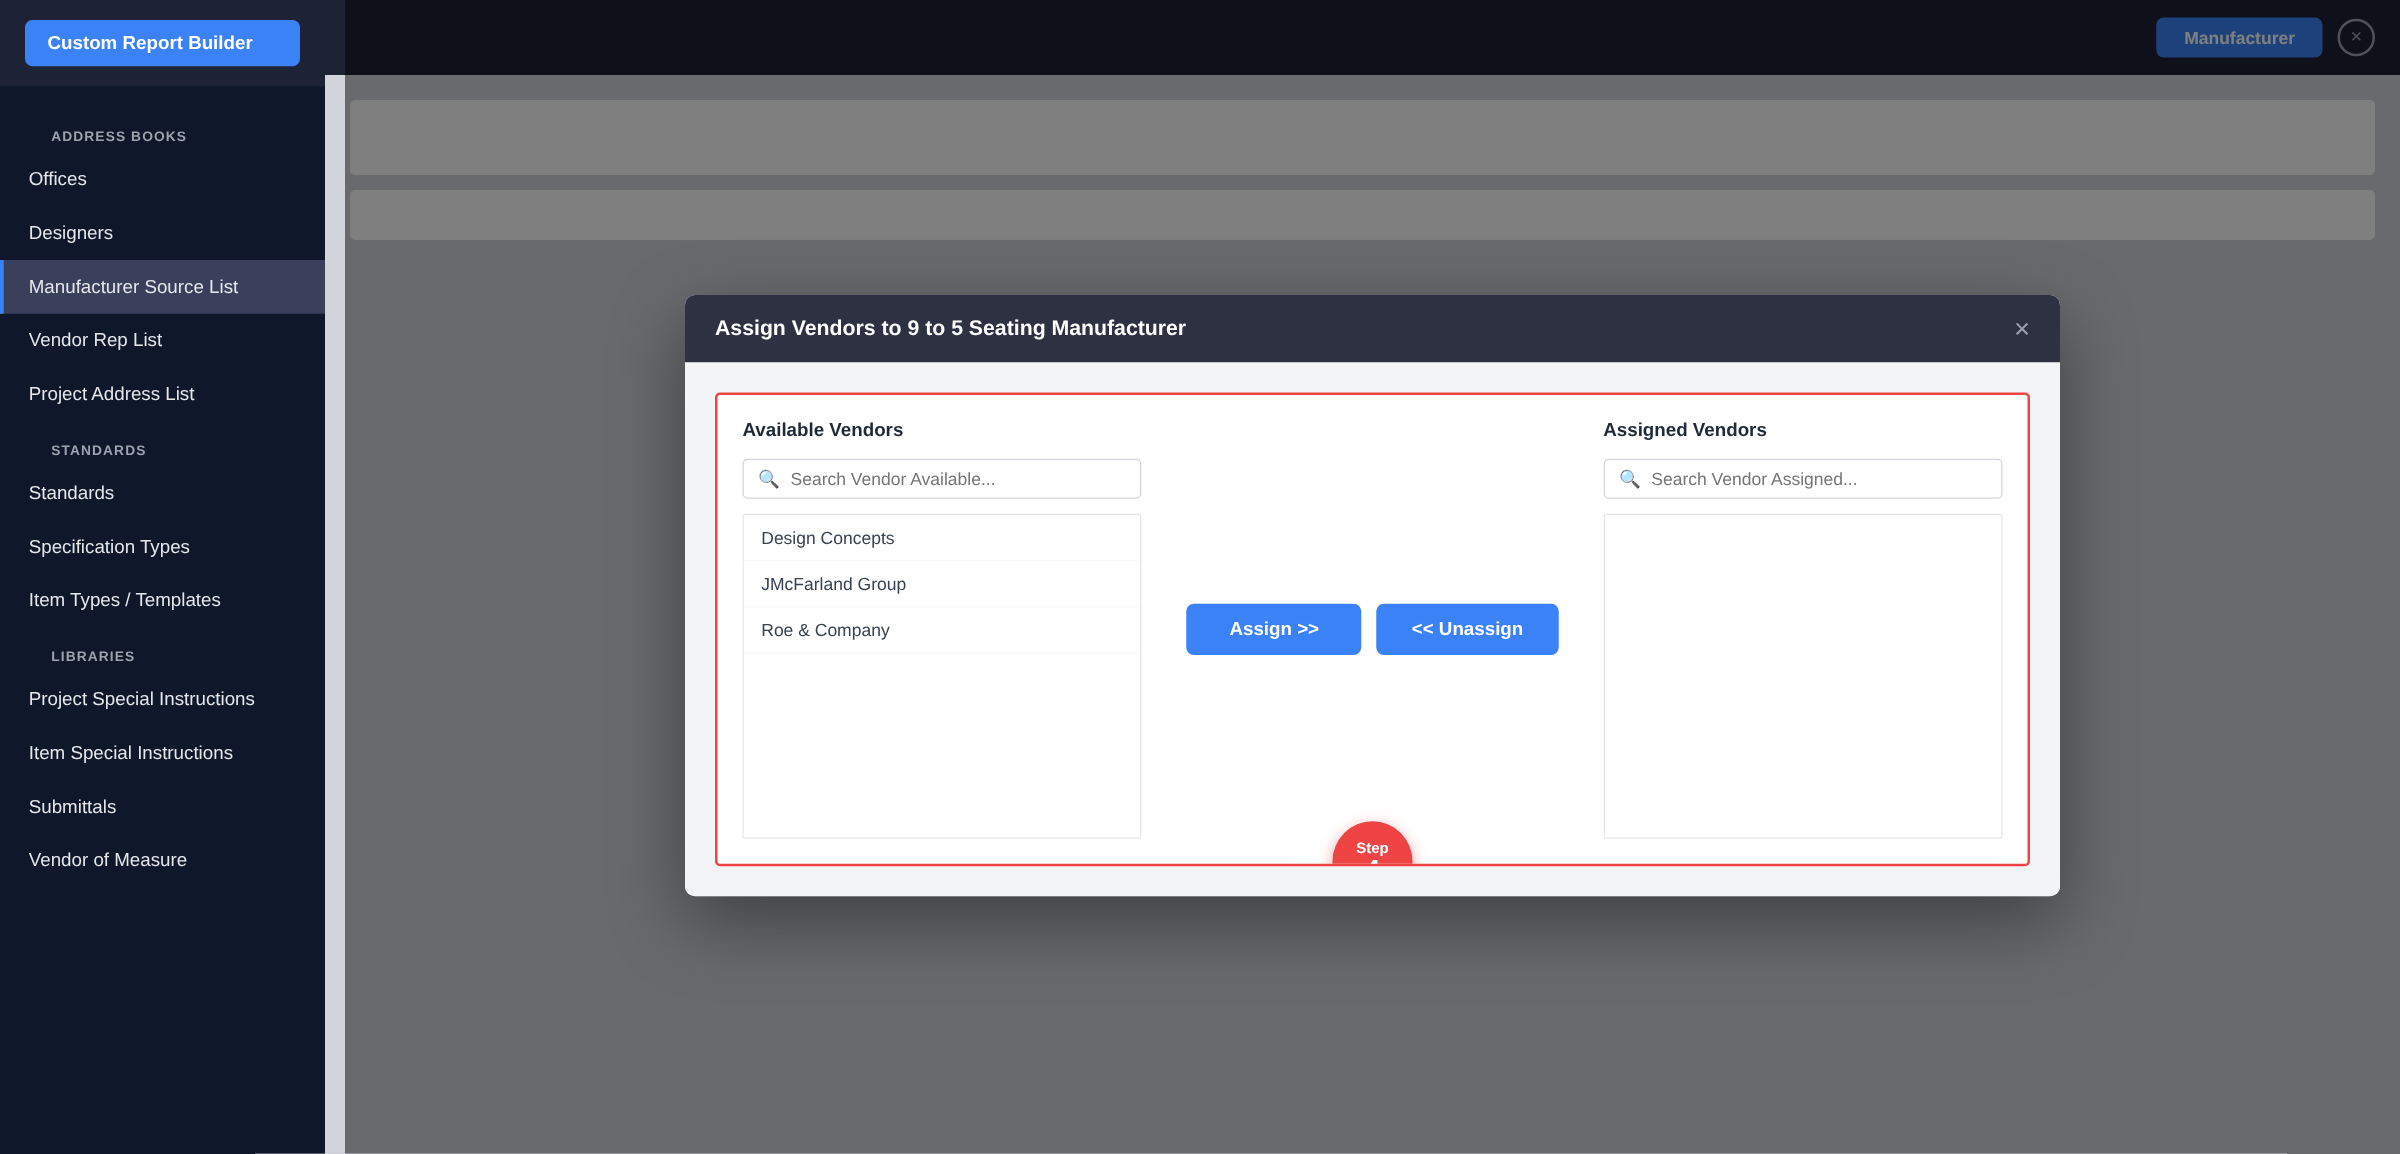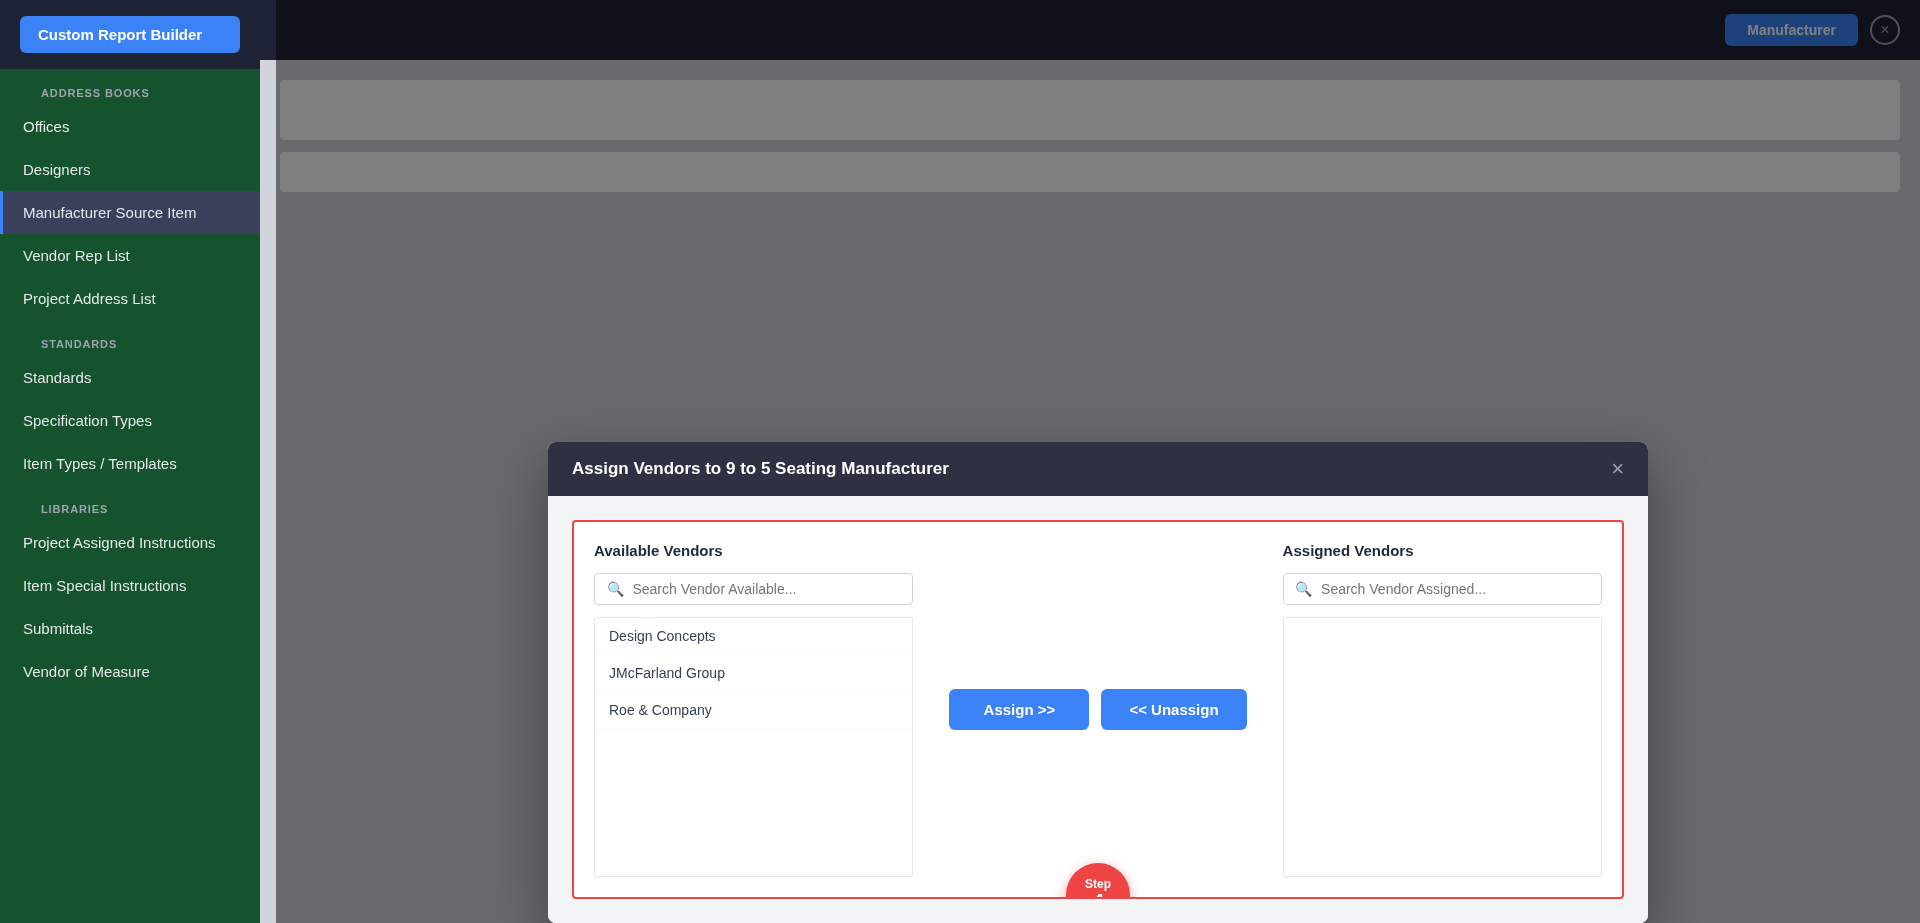--- a/index.html
+++ b/index.html
@@ -9,12 +9,13 @@
     .sidebar {
       width: 260px;
       min-width: 260px;
-      background: #14532d;
+      background: #0f172a;
       color: #fff;
       display: flex;
       flex-direction: column;
       padding: 0;
       min-height: 923px;
+      gap: 17px;
     }
     .sidebar-logo {
       padding: 16px 20px;

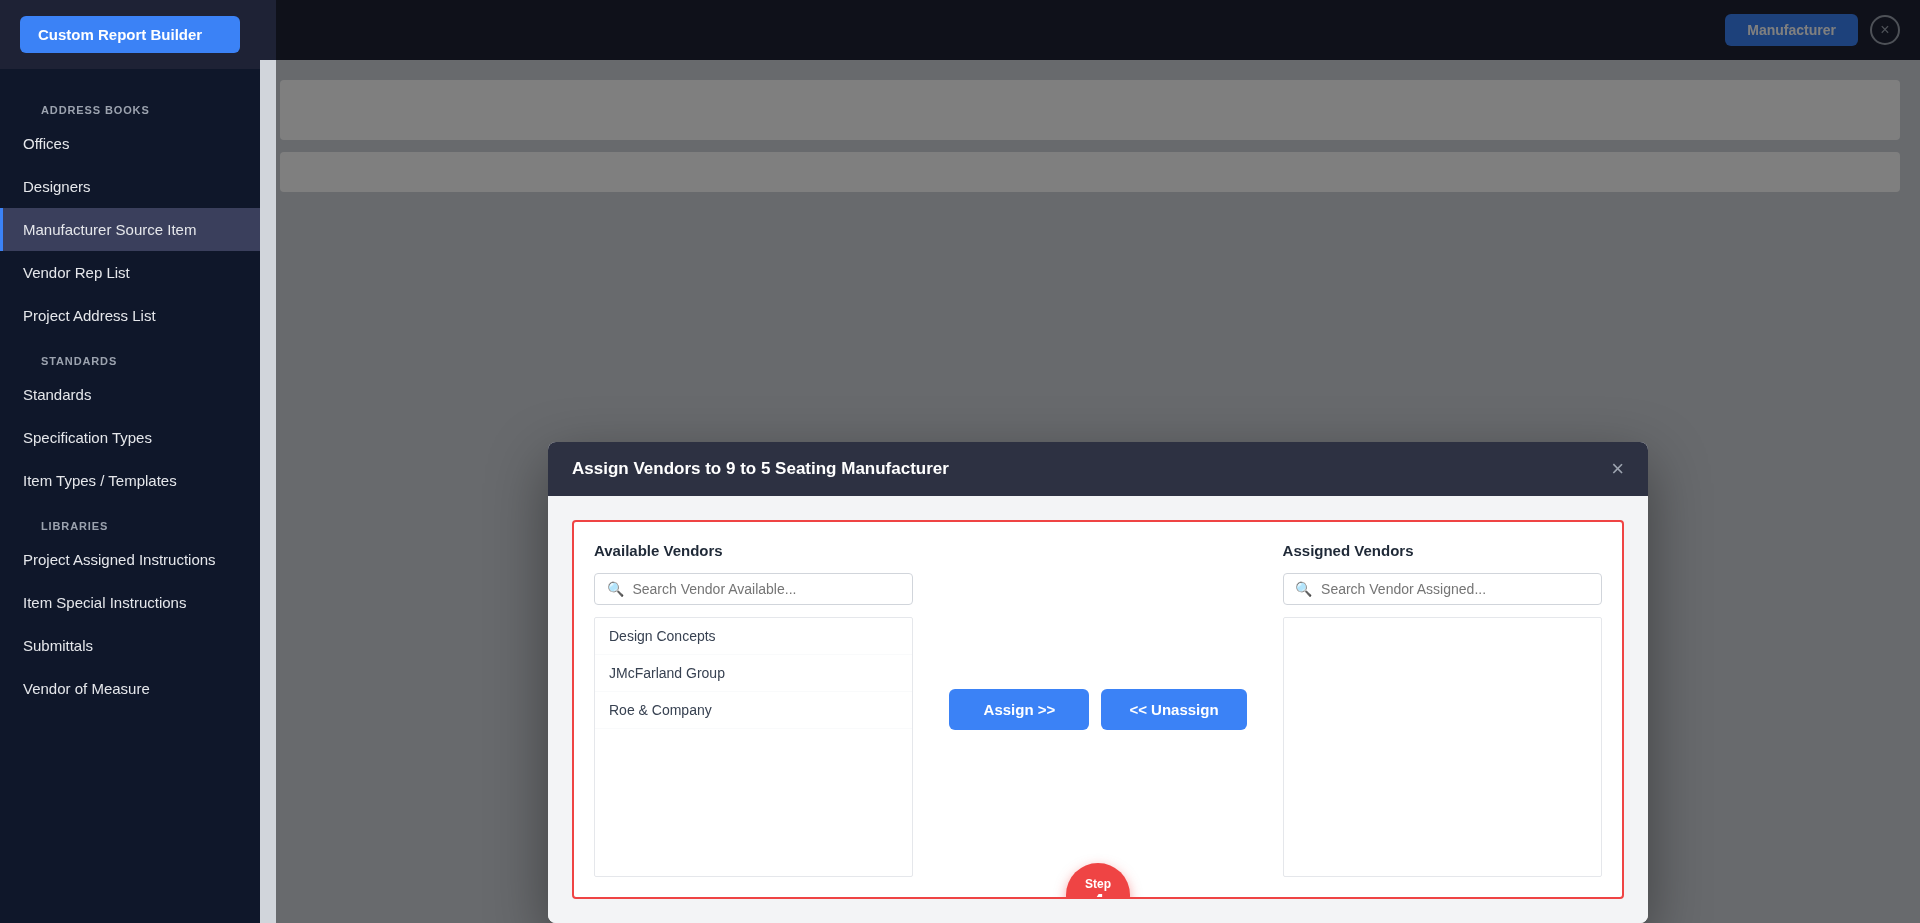--- a/index.html
+++ b/index.html
@@ -270,7 +270,7 @@
       <div class="sidebar-section-label">ADDRESS BOOKS</div>
       <div class="sidebar-item">Offices</div>
       <div class="sidebar-item">Designers</div>
-      <div class="sidebar-item active">Manufacturer Source Item</div>
+      <div class="sidebar-item active">Manufacturer Source List</div>
       <div class="sidebar-item">Vendor Rep List</div>
       <div class="sidebar-item">Project Address List</div>
       <div class="sidebar-section-label">STANDARDS</div>

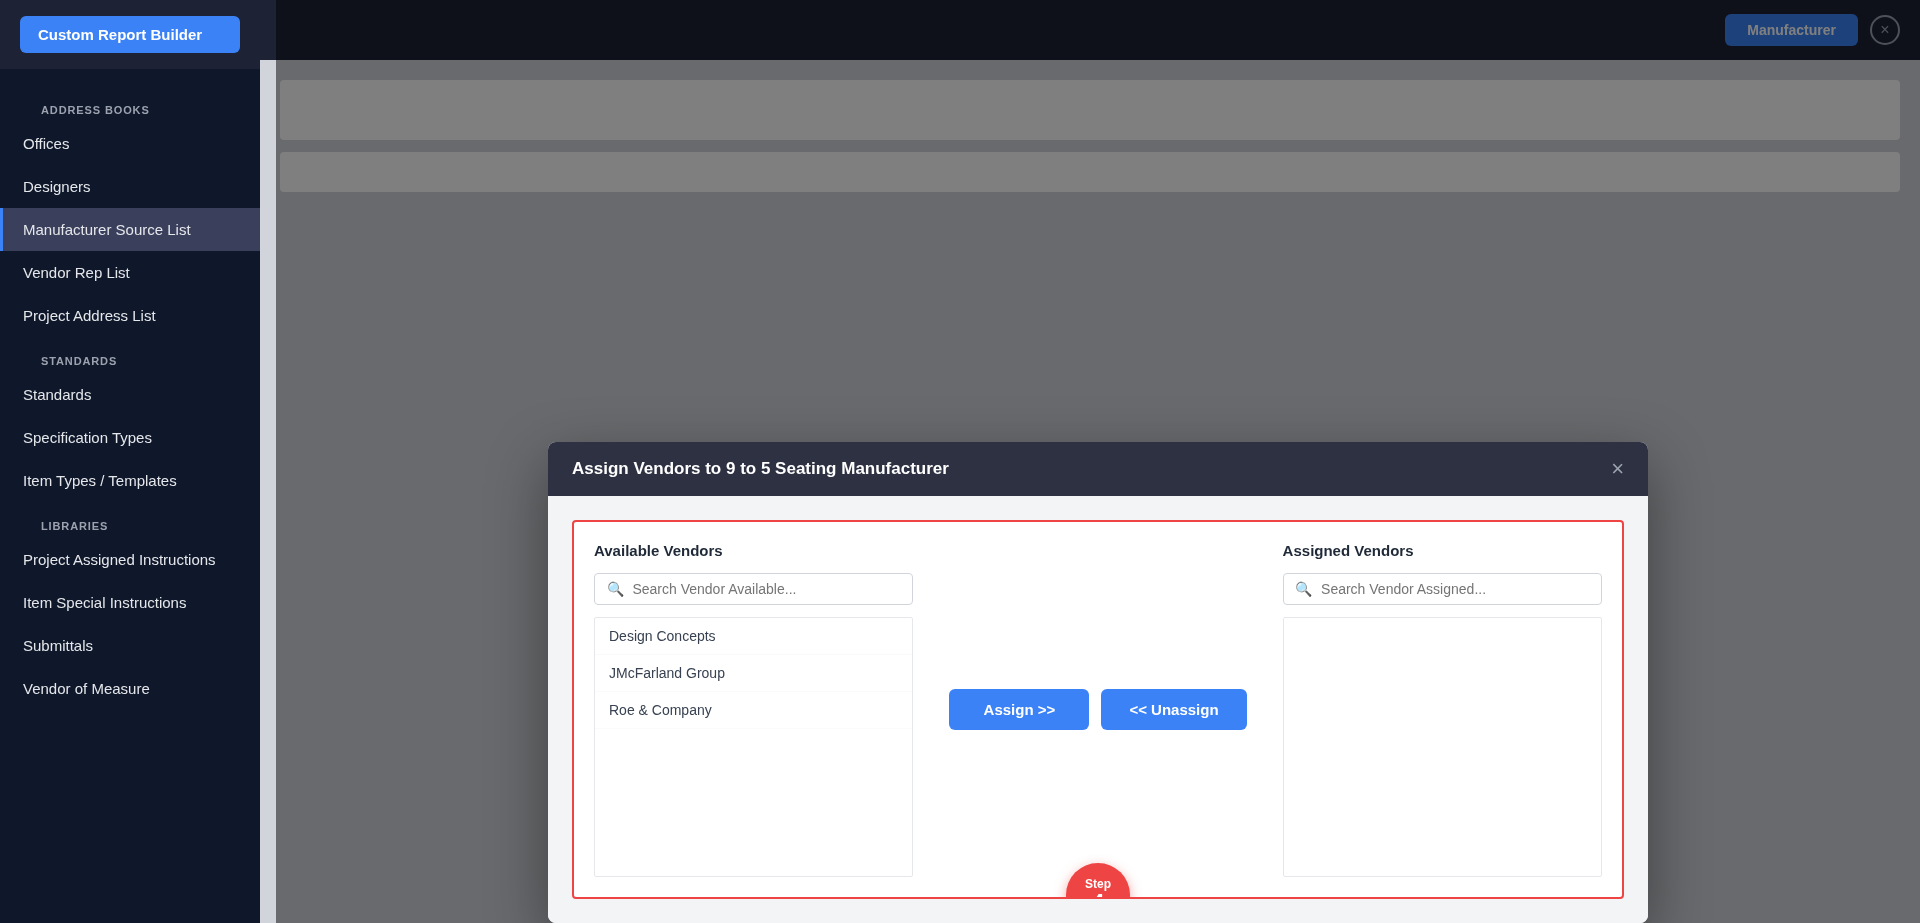--- a/index.html
+++ b/index.html
@@ -112,7 +112,7 @@
       top: 0; left: 0; right: 0; bottom: 0;
       background: rgba(0,0,0,0.5);
       display: flex;
-      align-items: flex-end;
+      align-items: center;
       justify-content: center;
       padding-top: 30px;
       z-index: 100;

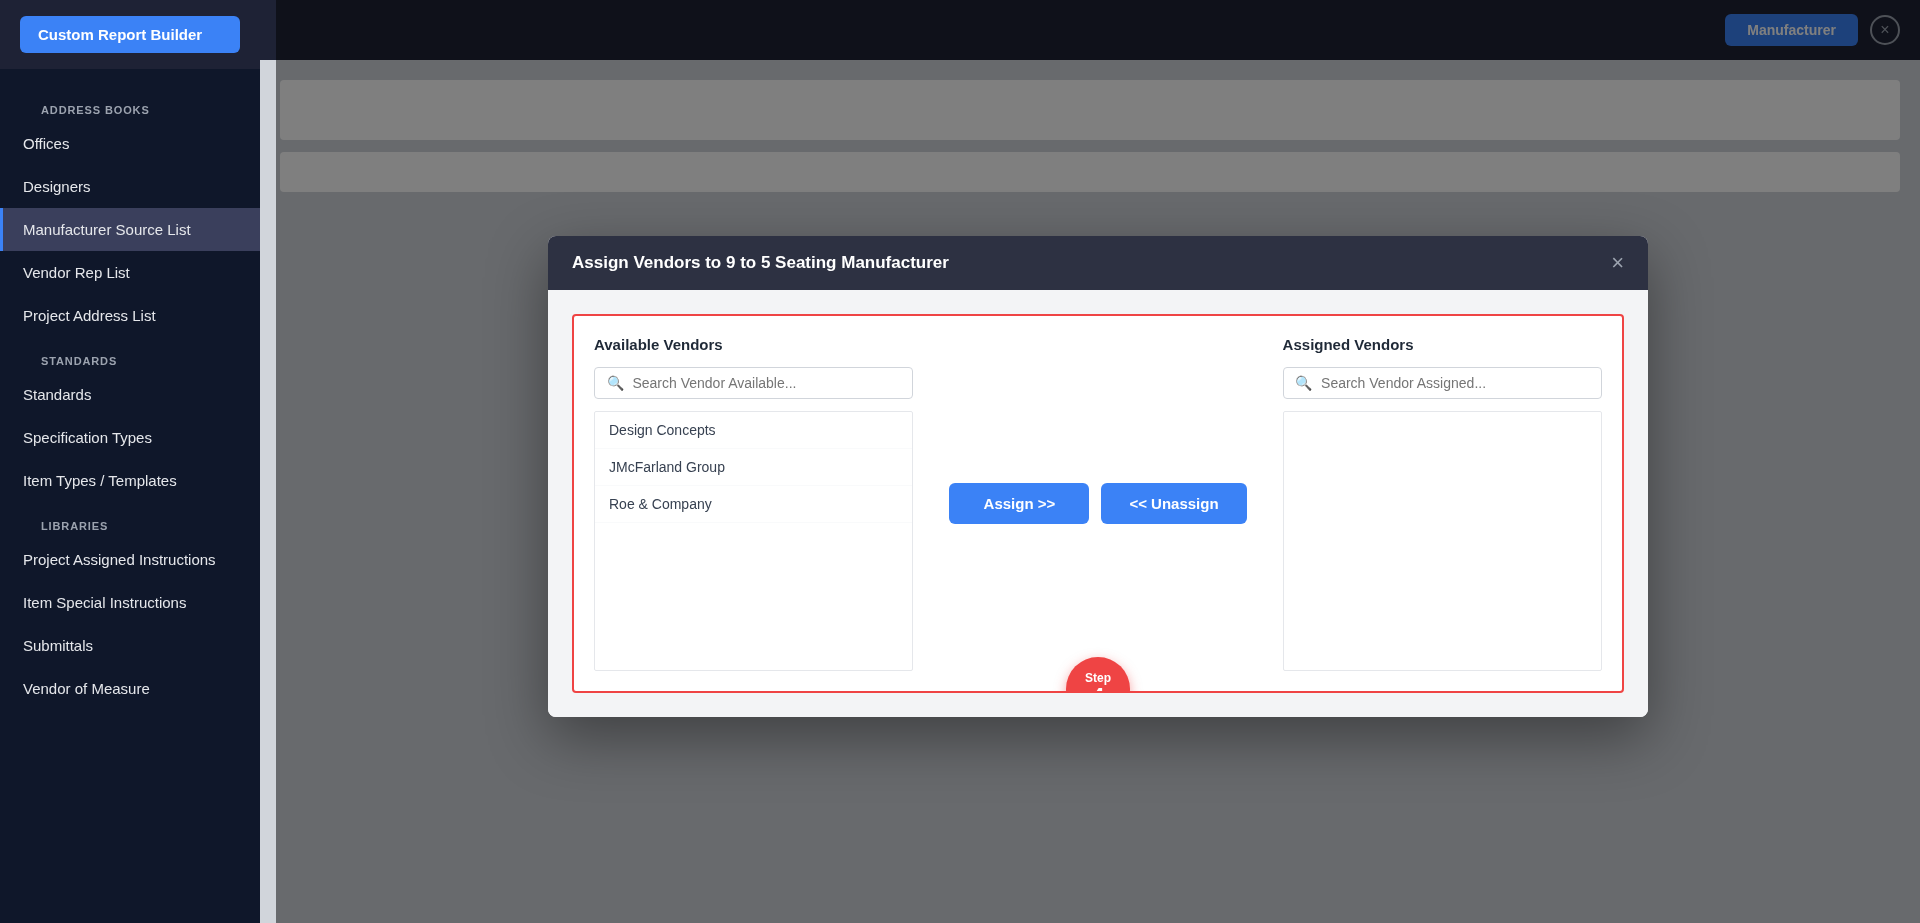--- a/index.html
+++ b/index.html
@@ -278,7 +278,7 @@
       <div class="sidebar-item">Specification Types</div>
       <div class="sidebar-item">Item Types / Templates</div>
       <div class="sidebar-section-label">LIBRARIES</div>
-      <div class="sidebar-item">Project Assigned Instructions</div>
+      <div class="sidebar-item">Project Special Instructions</div>
       <div class="sidebar-item">Item Special Instructions</div>
       <div class="sidebar-item">Submittals</div>
       <div class="sidebar-item">Vendor of Measure</div>

